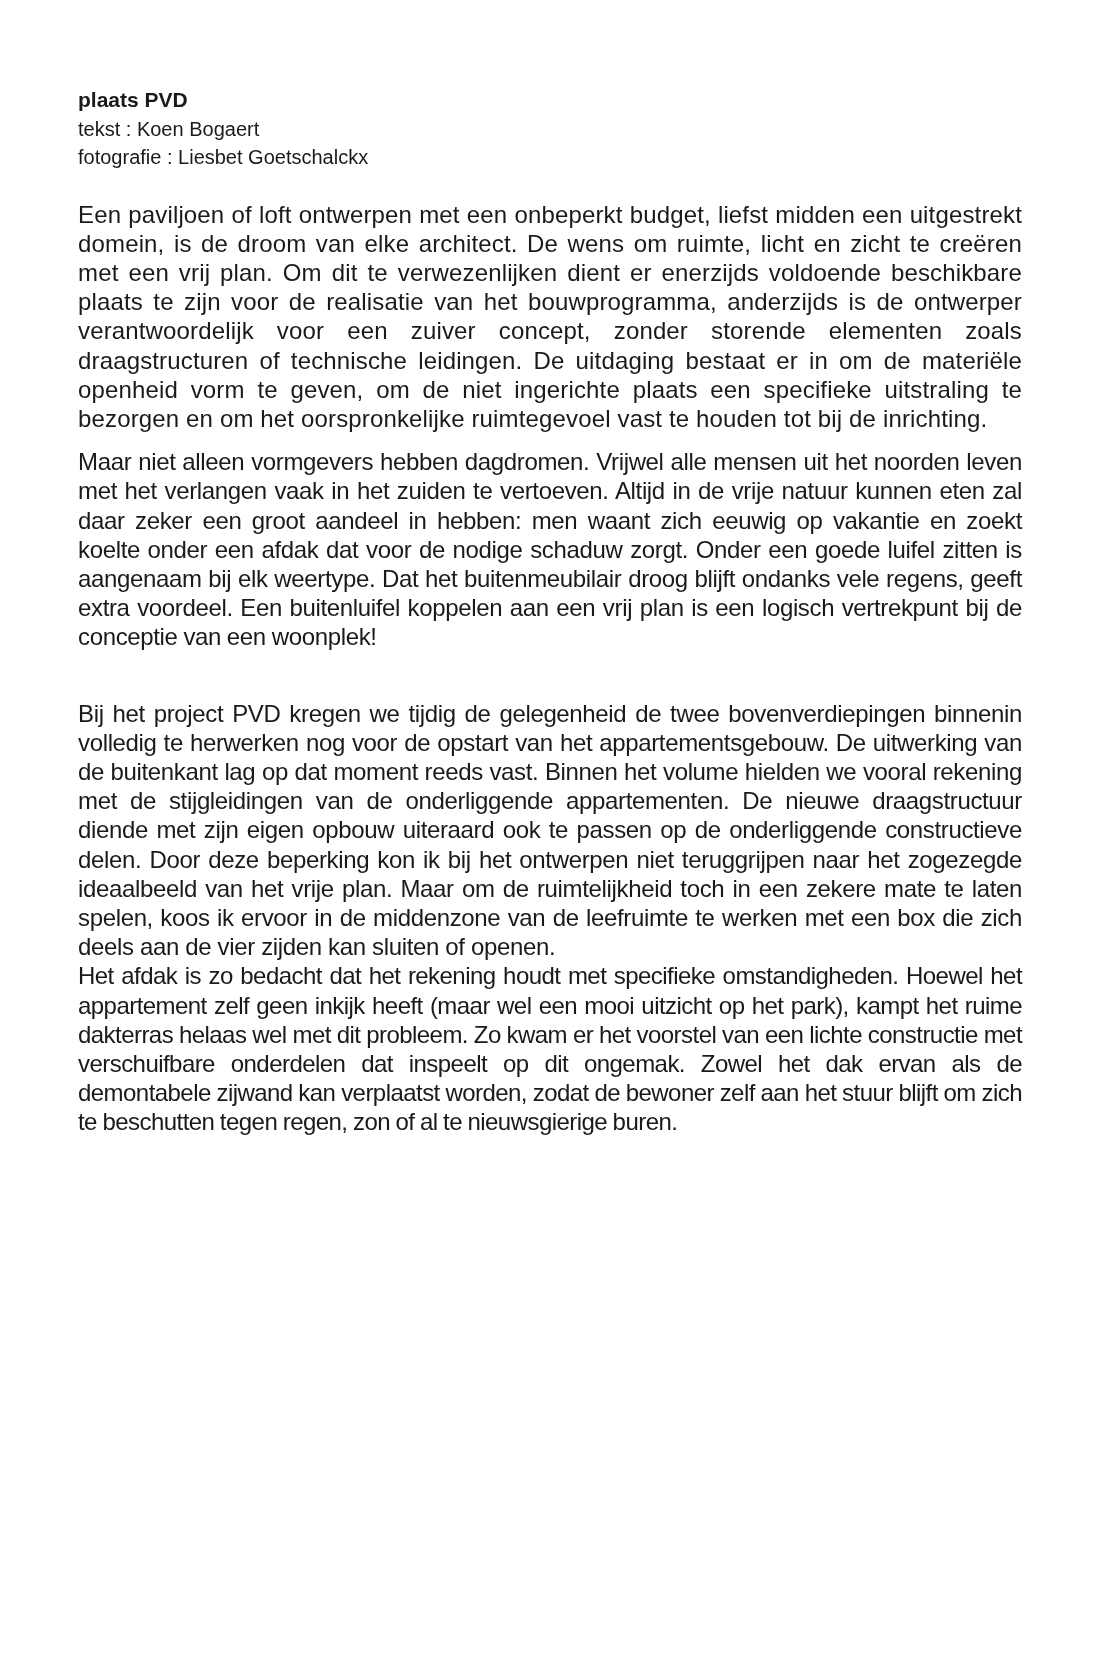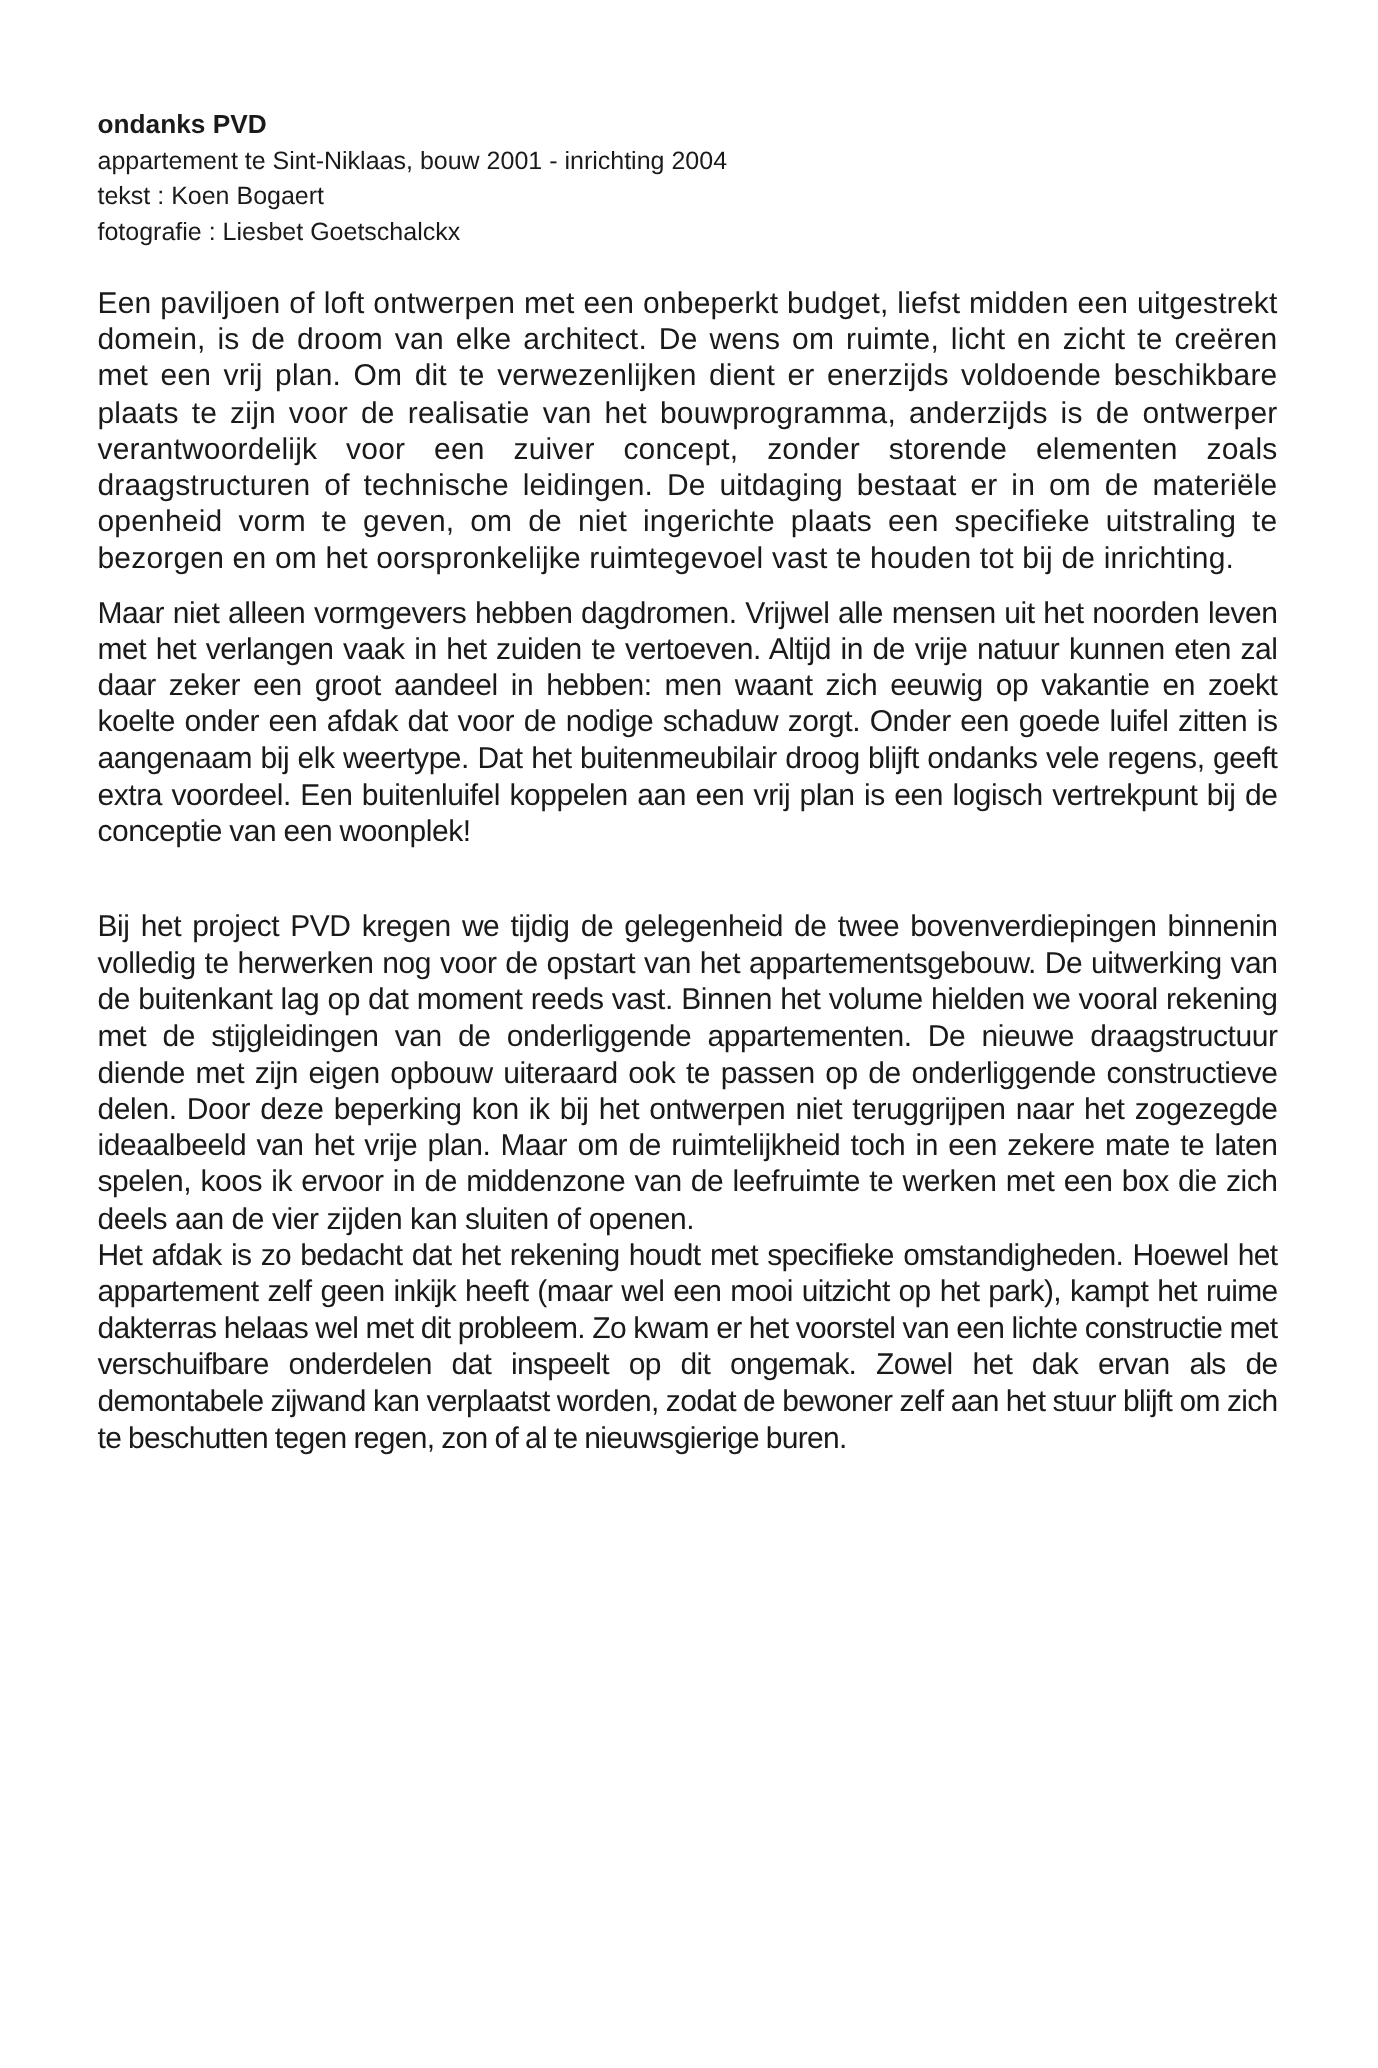--- a/index.html
+++ b/index.html
@@ -36,7 +36,7 @@
 
 <div class="page">
   <div class="header">
-    <div class="title">ondanks PVD</div>
+    <div class="title">plaats PVD</div>
     <div>appartement te Sint-Niklaas, bouw 2001 - inrichting 2004</div>
     <div>tekst : Koen Bogaert</div>
     <div>fotografie : Liesbet Goetschalckx</div>

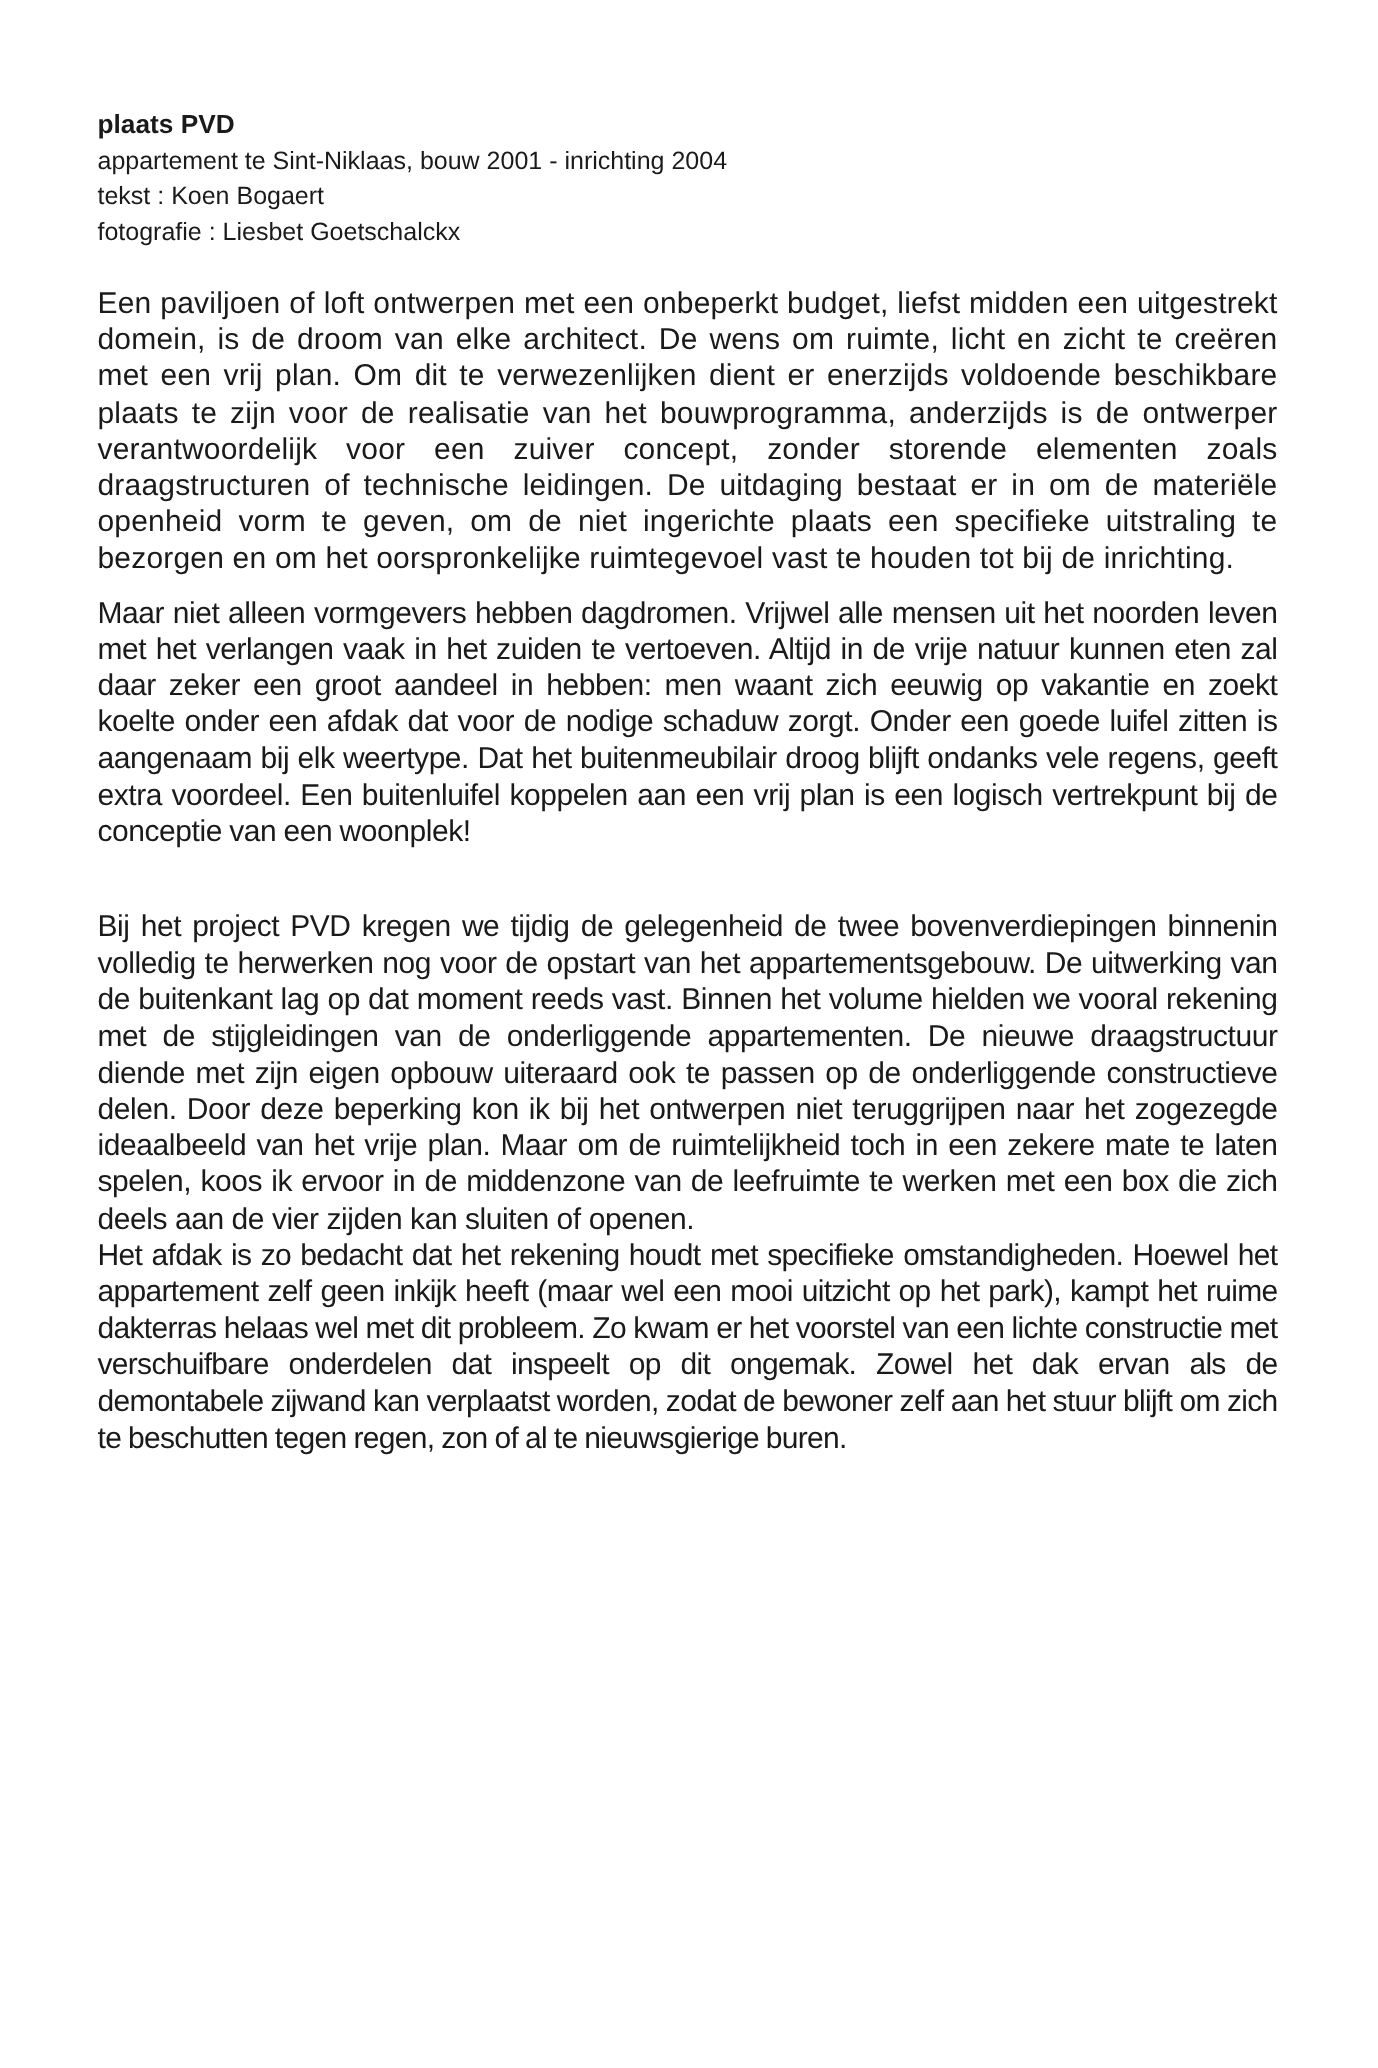--- a/index.html
+++ b/index.html
@@ -37,7 +37,6 @@
 <div class="page">
   <div class="header">
     <div class="title">plaats PVD</div>
-    <div>appartement te Sint-Niklaas, bouw 2001 - inrichting 2004</div>
     <div>tekst : Koen Bogaert</div>
     <div>fotografie : Liesbet Goetschalckx</div>
   </div>

